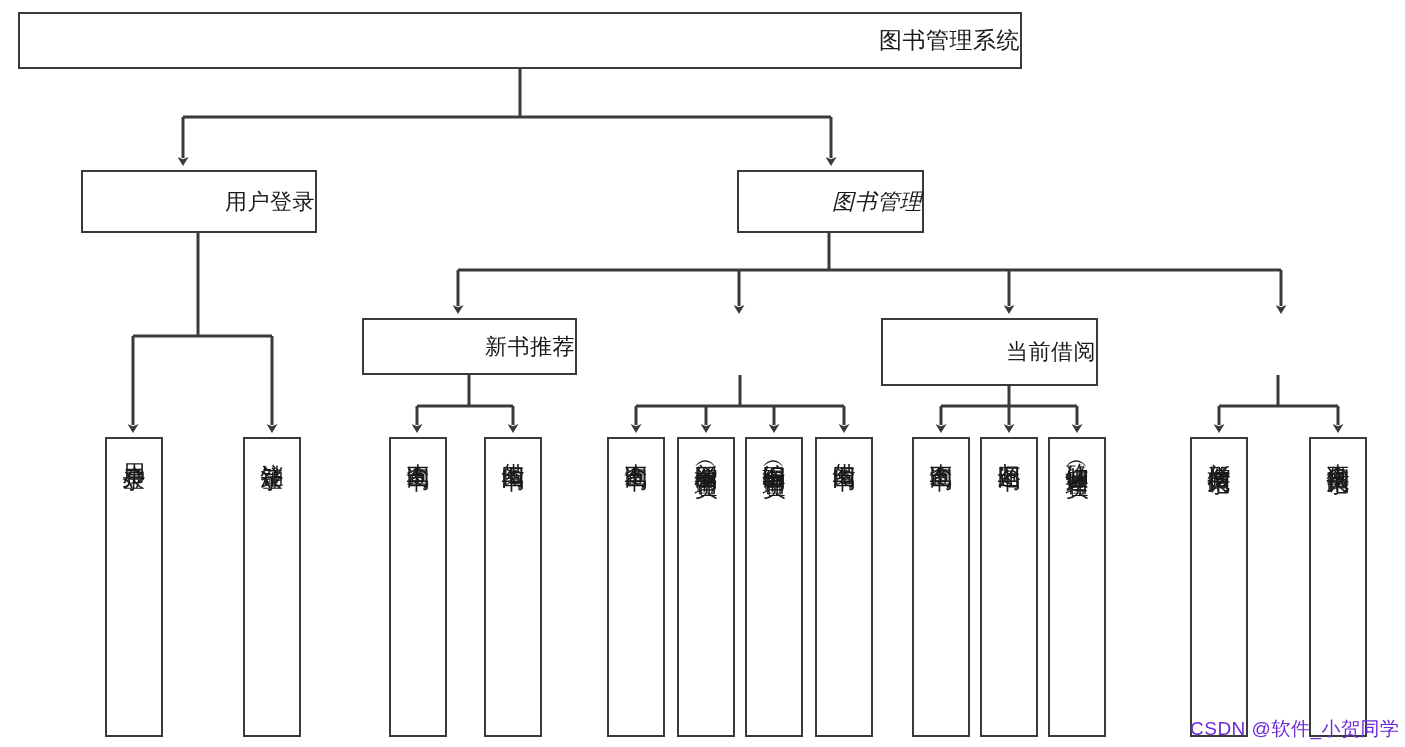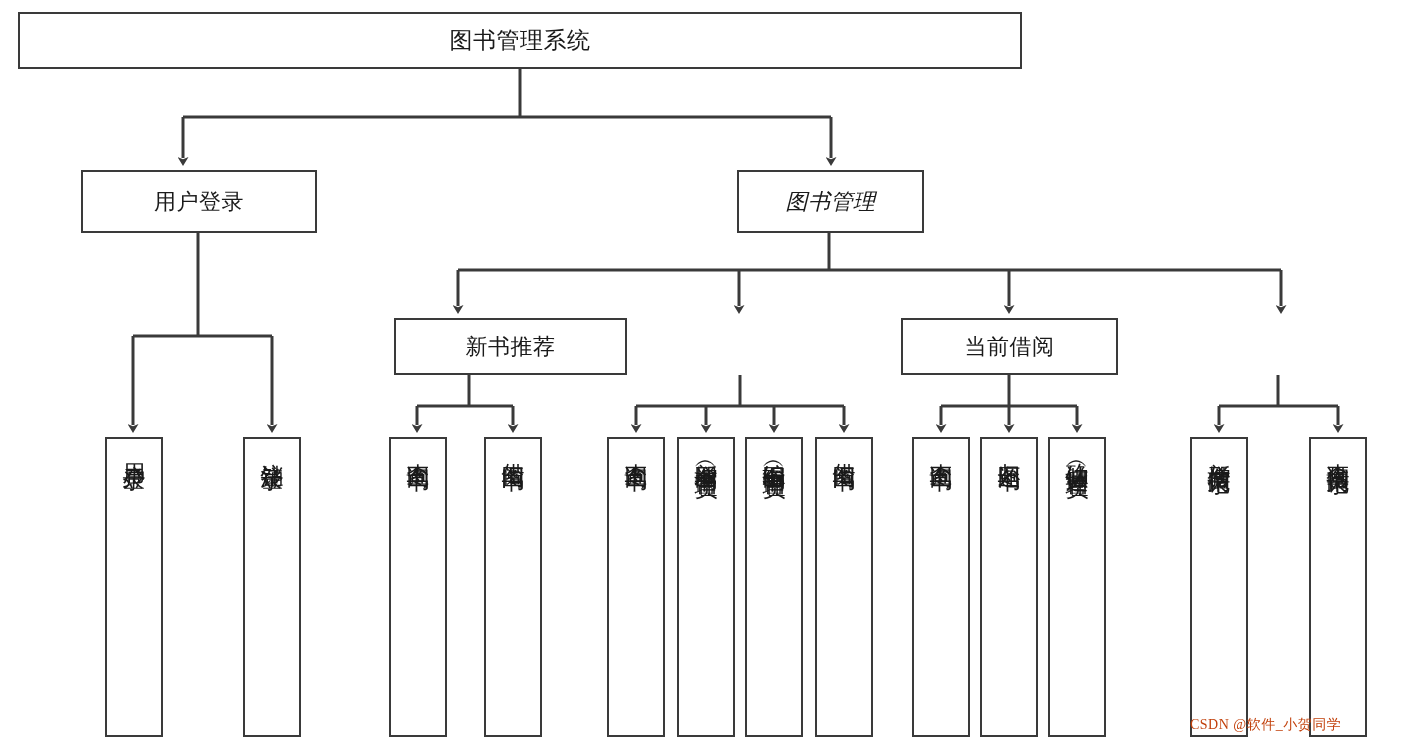--- a/index.html
+++ b/index.html
@@ -32,7 +32,7 @@
     background: #ffffff;
     display: flex;
     align-items: center;
-    justify-content: center;
+    justify-content: flex-end;
     color: #1a1a1a;
   }
   .node .label {

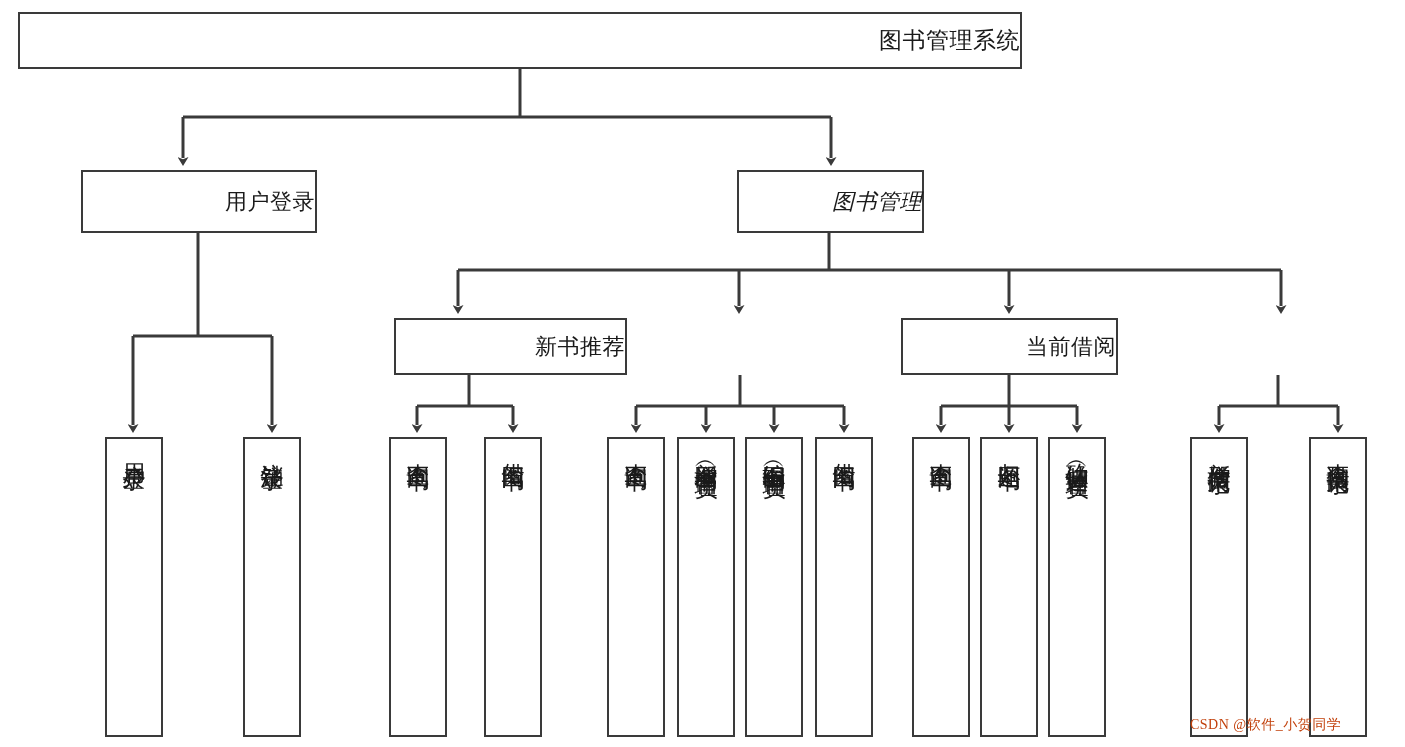--- a/index.html
+++ b/index.html
@@ -136,7 +136,7 @@
     <span class="label">图书管理</span>
   </div>
 
-  <div class="node horiz" style="left:362px; top:318px; width:233px; height:57px;margin-left:32px;">
+  <div class="node horiz" style="left:362px; top:318px; width:215px; height:57px;">
     <span class="label">新书推荐</span>
   </div>
   <div class="node horiz" style="left:901px; top:318px; width:217px; height:57px;">

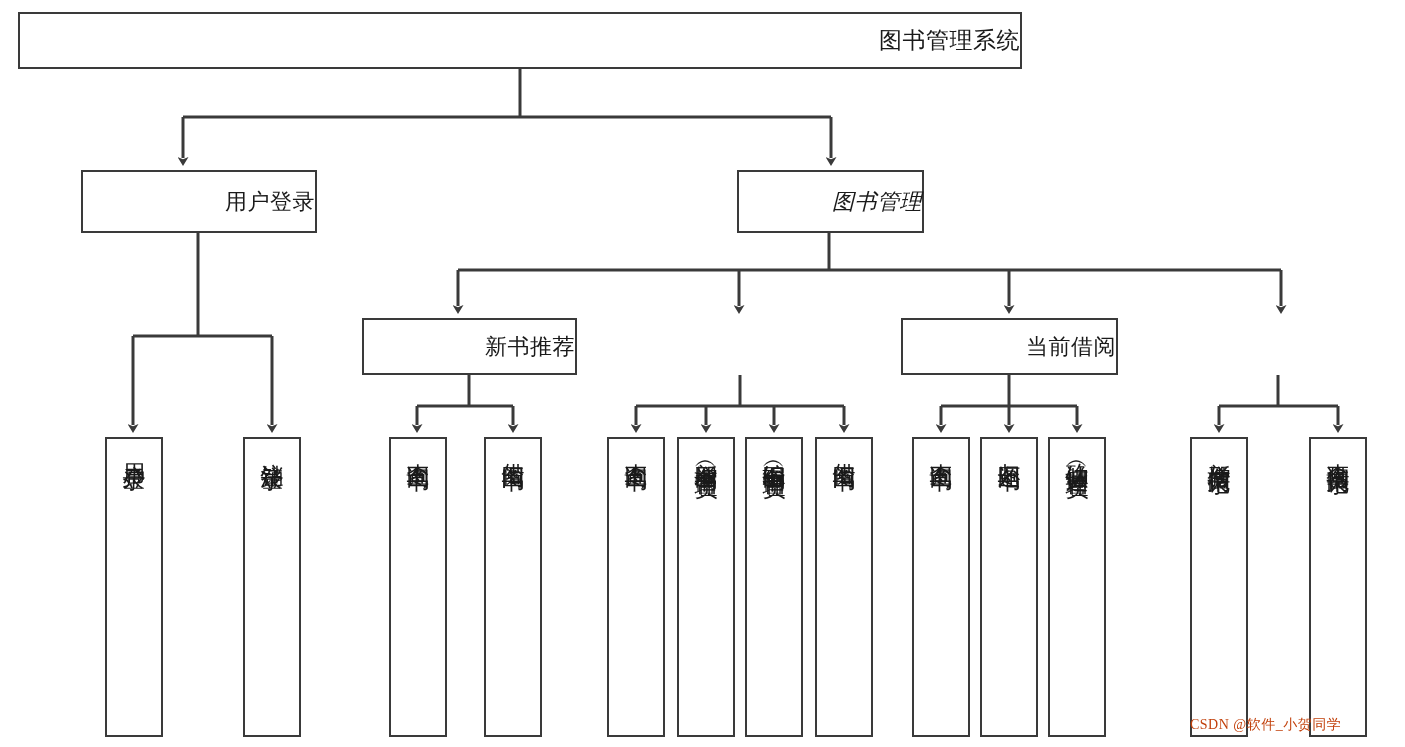--- a/index.html
+++ b/index.html
@@ -139,7 +139,7 @@
   <div class="node horiz" style="left:362px; top:318px; width:215px; height:57px;">
     <span class="label">新书推荐</span>
   </div>
-  <div class="node horiz" style="left:901px; top:318px; width:217px; height:57px;">
+  <div class="node horiz" style="left:881px; top:318px; width:217px; height:68px;">
     <span class="label">当前借阅</span>
   </div>
 

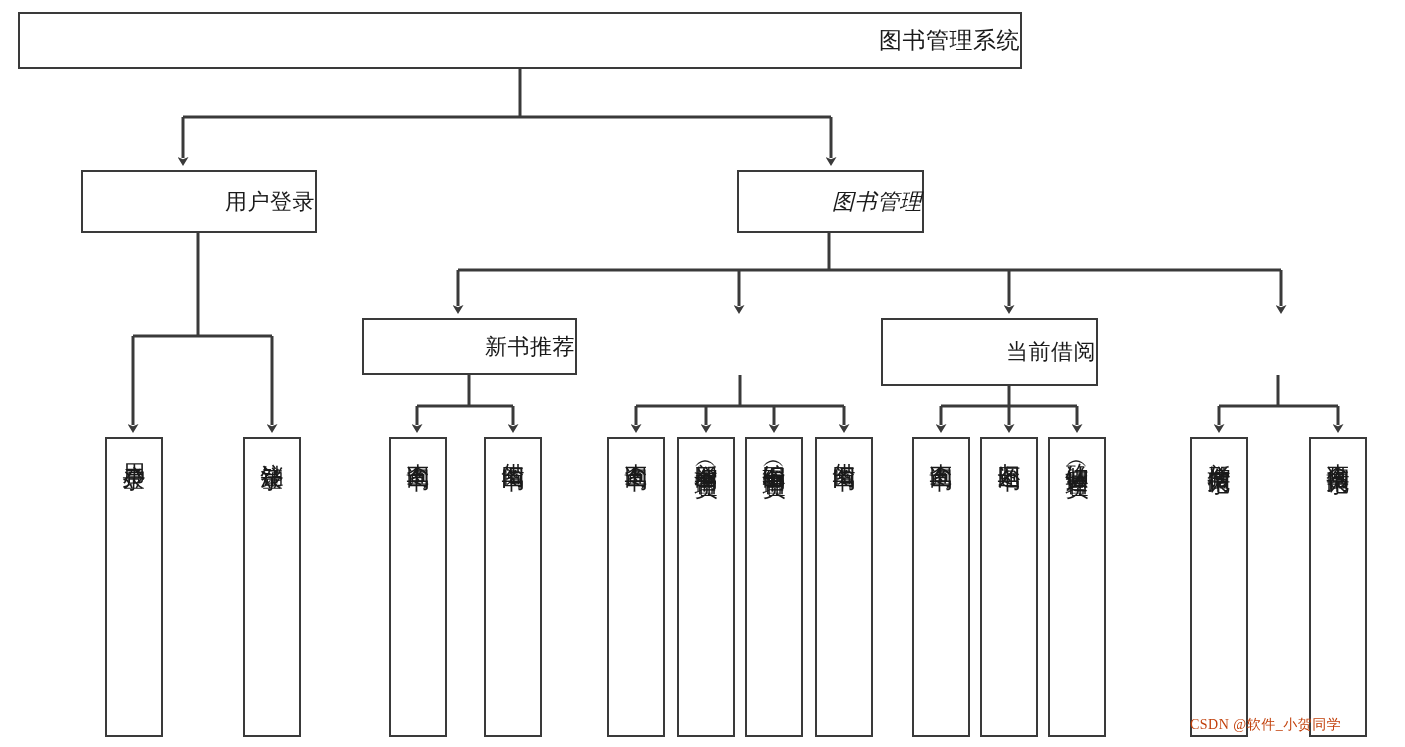--- a/index.html
+++ b/index.html
@@ -62,11 +62,10 @@
   }
   .watermark {
     position: absolute;
-    font-size: 14px;
-    color: #c2410c;
+    font-size: 19px;
+    color: #6d28d9;
     white-space: nowrap;
     letter-spacing: 0.5px;
-    font-family: Liberation Serif, serif;
   }
 </style>
 </head>

